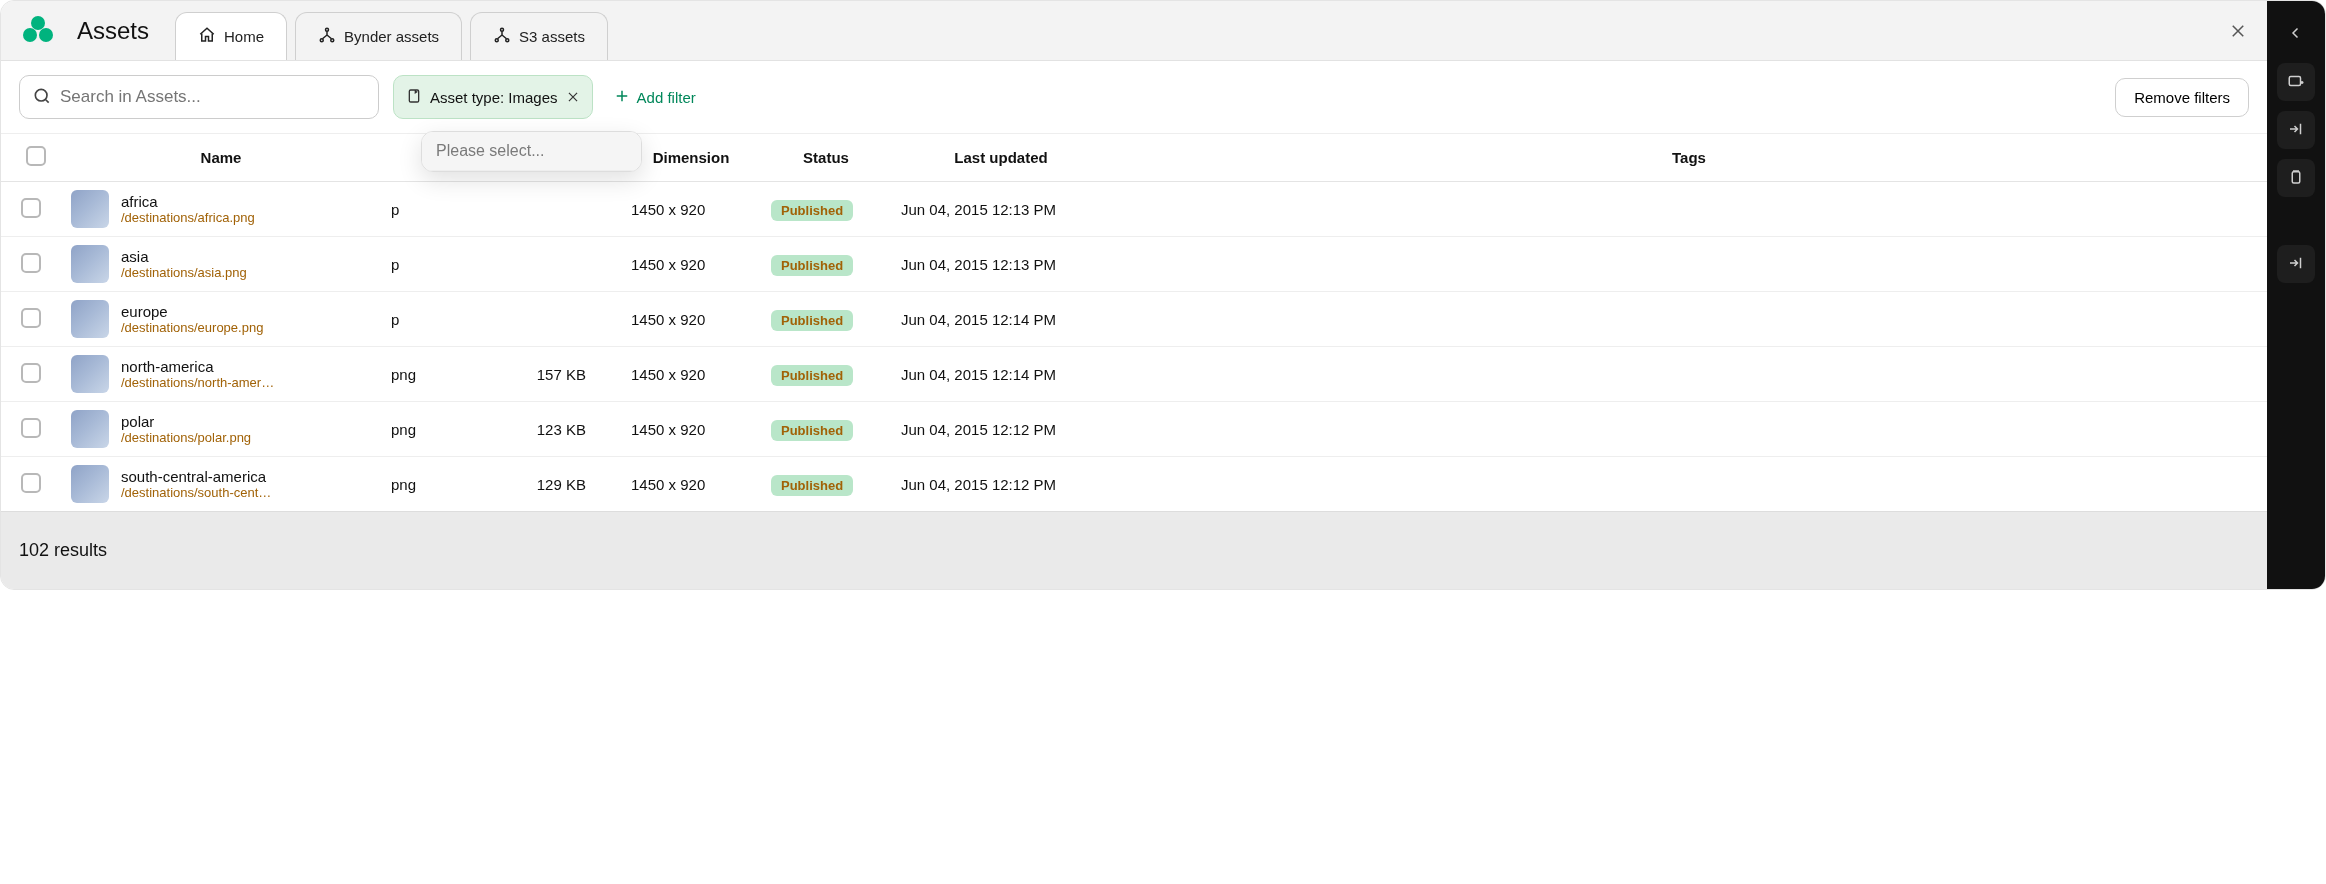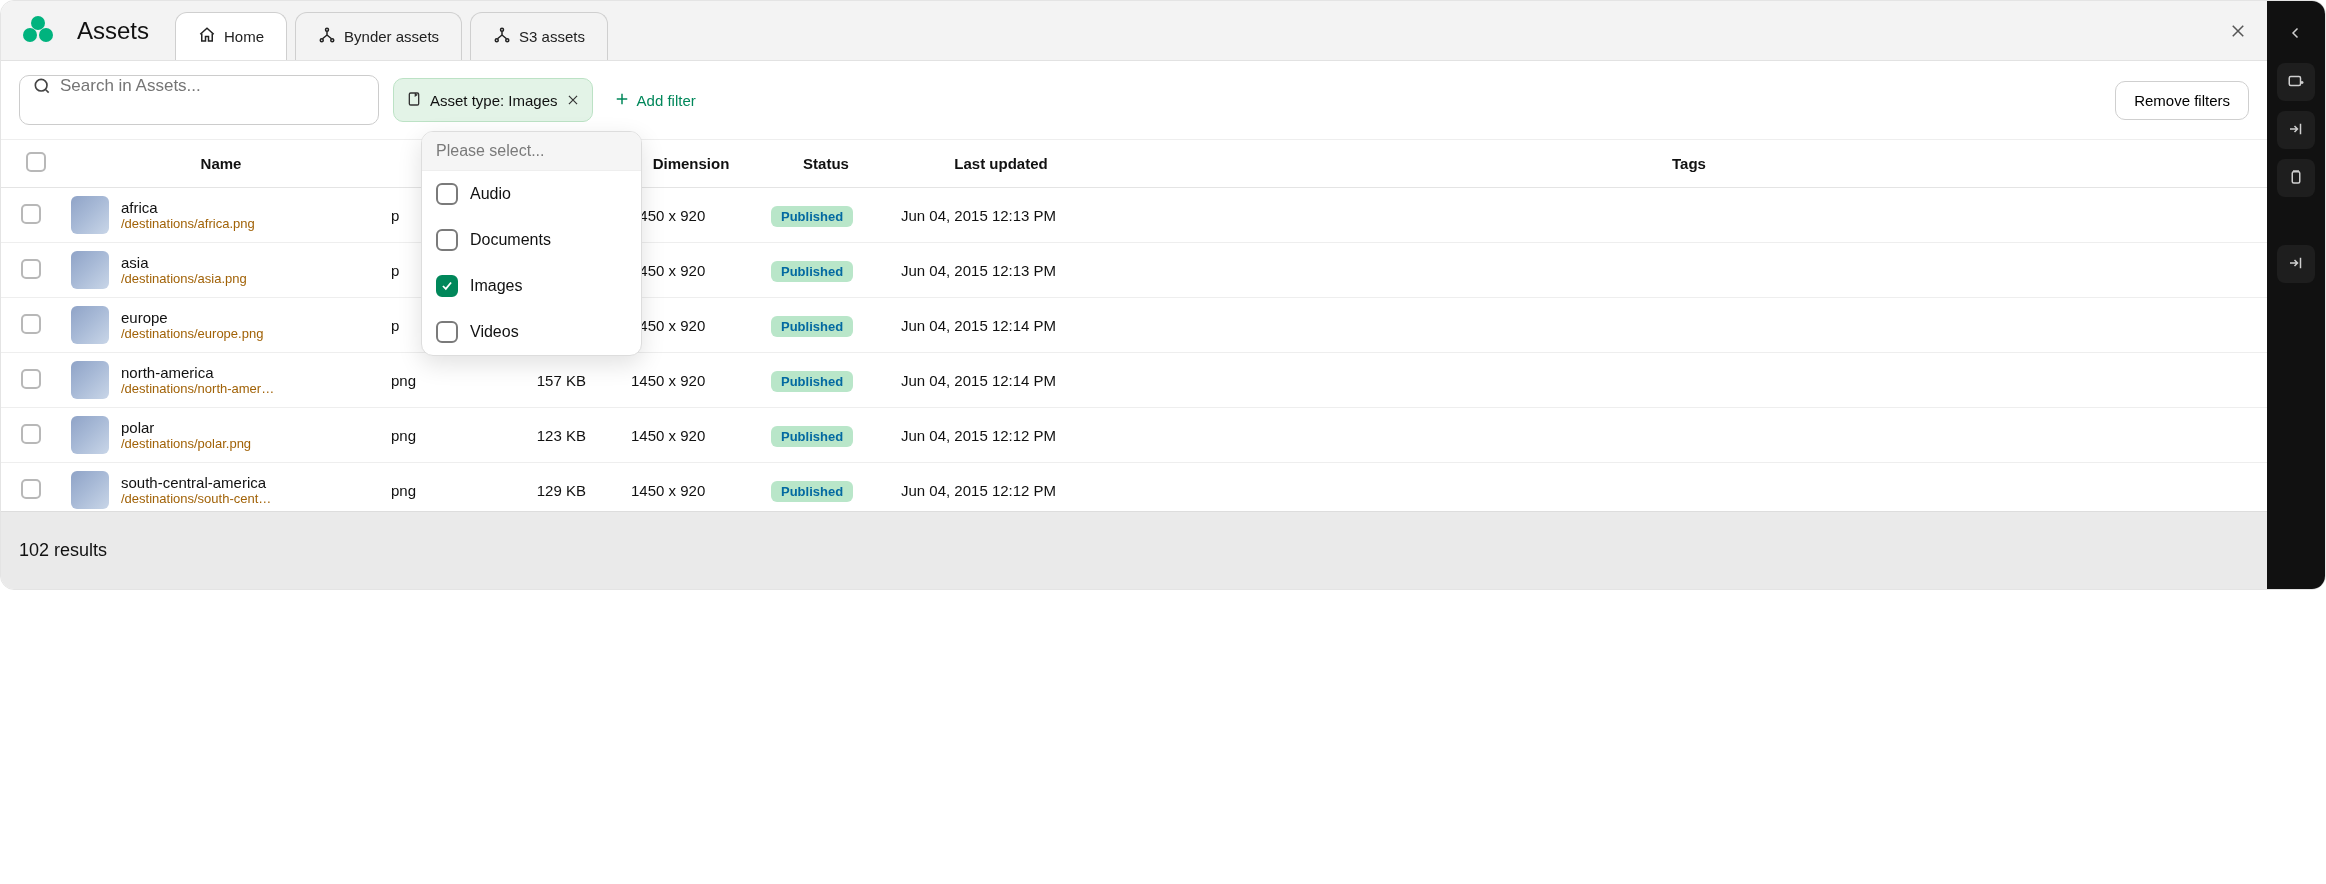--- a/index.html
+++ b/index.html
@@ -79,9 +79,9 @@
     border-bottom: 1px solid #eee;
   }
   .search {
-    display:flex; align-items:flex-start; gap:8px;
+    display:flex; align-items:center; gap:8px;
     border:1px solid #ccc; border-radius:10px;
-    height:50px; width:360px; padding:0 12px;
+    height:44px; width:360px; padding:0 12px;
   }
   .search svg{width:20px;height:20px;color:#444;}
   .search input{

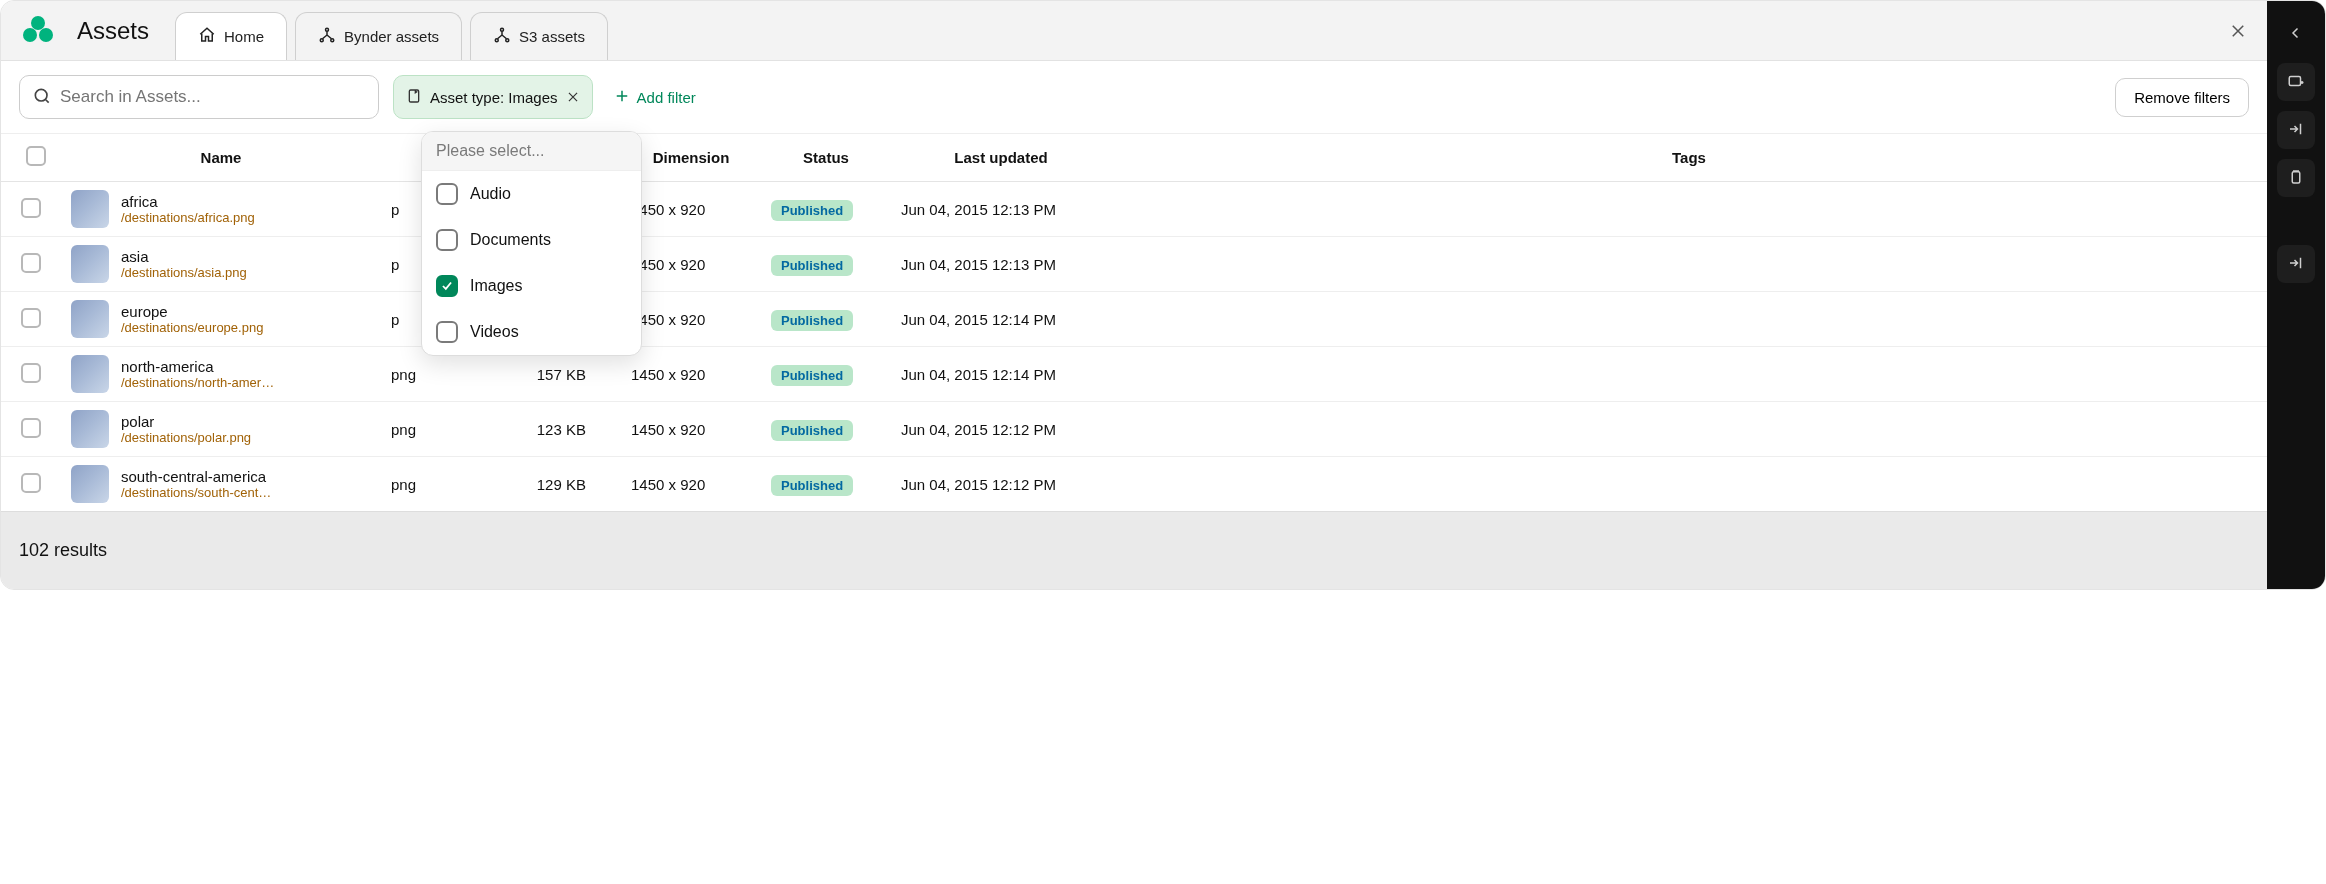--- a/index.html
+++ b/index.html
@@ -435,28 +435,6 @@
 
   <div class="dropdown">
     <div class="dd-head">Please select...</div>
-    <div id="dd-body">
-        <div class="dd-item">
-          <span class="box"></span>
-          <span>Audio</span>
-        </div>
-        <div class="dd-item">
-          <span class="box"></span>
-          <span>Documents</span>
-        </div>
-        <div class="dd-item selected">
-          <span class="box">
-            <svg viewBox="0 0 24 24" fill="none" stroke="currentColor" stroke-width="3">
-              <path d="m5 12 5 5 9-11"></path>
-            </svg>
-          </span>
-          <span>Images</span>
-        </div>
-        <div class="dd-item">
-          <span class="box"></span>
-          <span>Videos</span>
-        </div>
-      </div>
   </div>
 
   <div class="rail">

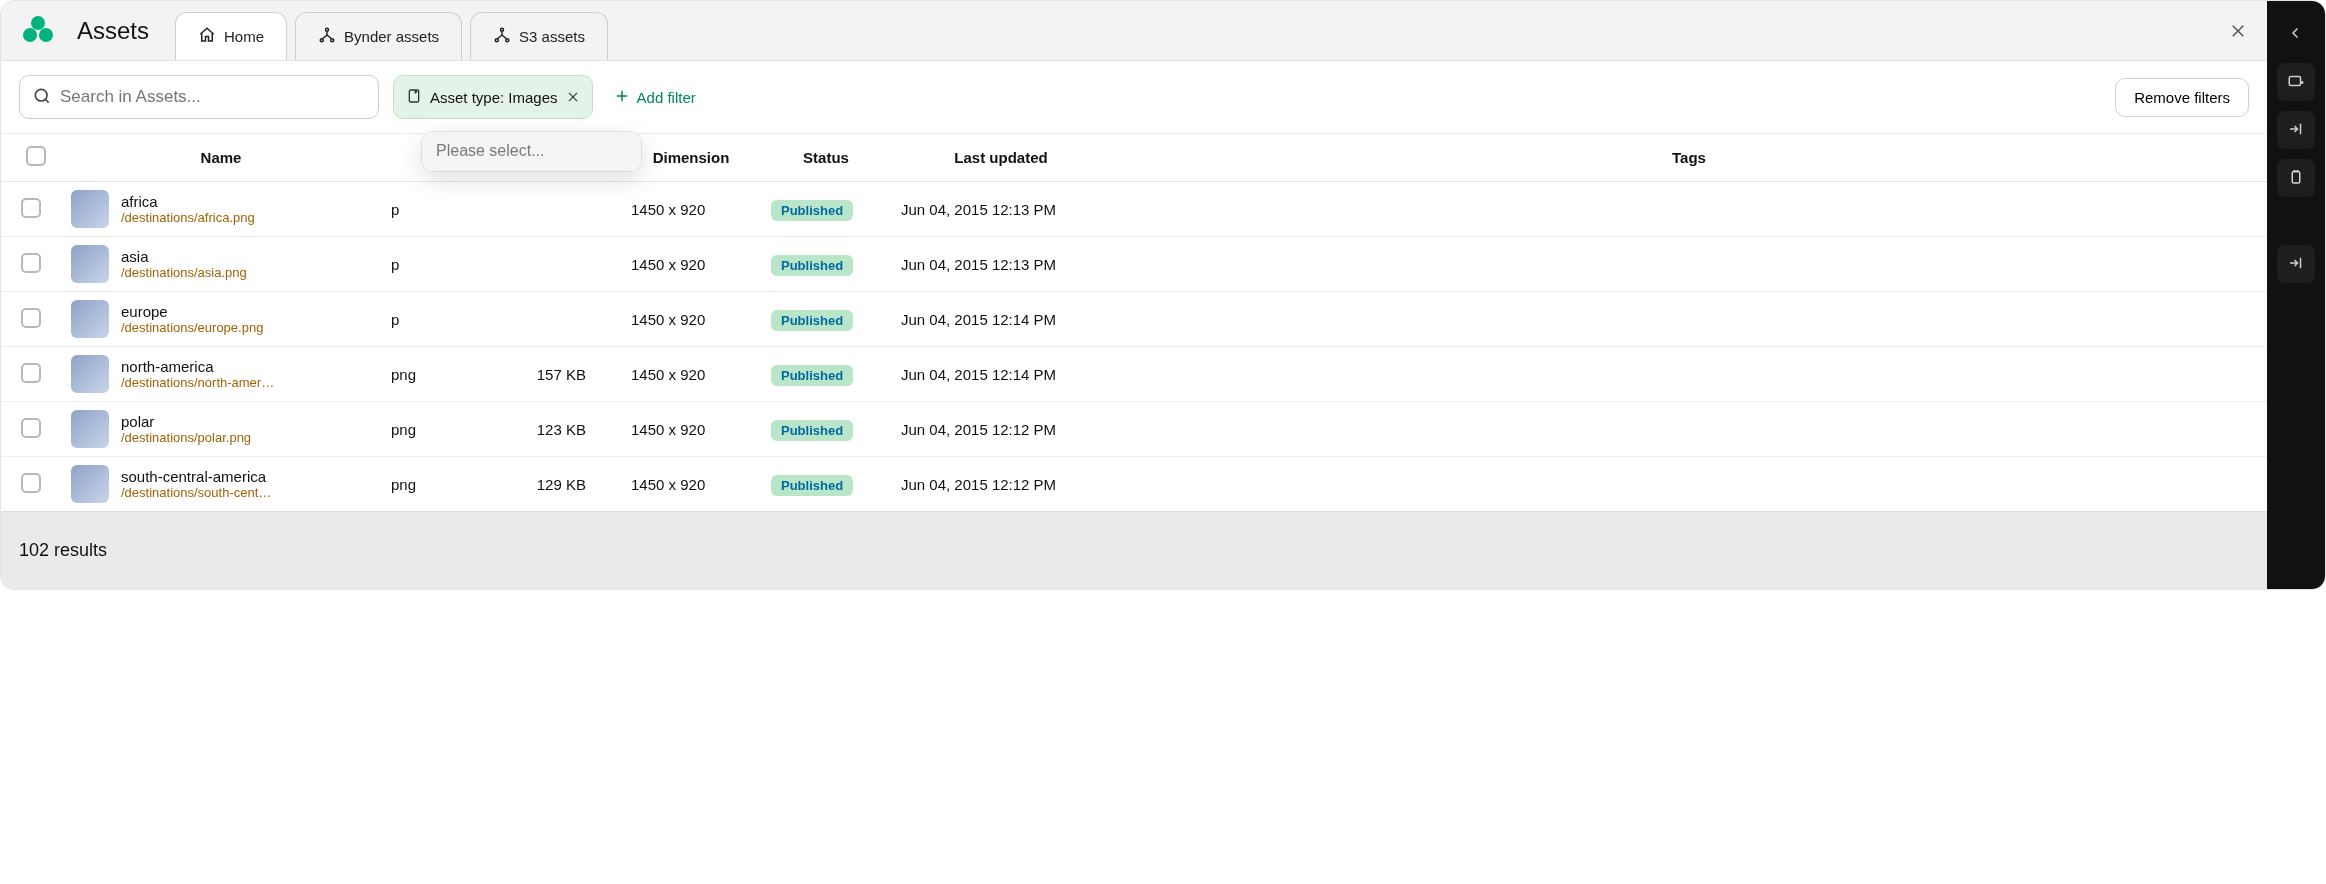--- a/index.html
+++ b/index.html
@@ -148,7 +148,7 @@
   .nametext .p{color:#a16207;font-size:13px;overflow:hidden;text-overflow:ellipsis;}
   .sizecell{text-align:right; padding-right:35px;}
   .badge{
-    background:#b9e6c9; color:#0369a1;
+    background:#b9e6c9; color:#a16207;
     padding:3px 10px; border-radius:6px; font-weight:600;
     font-size:13px;
   }

